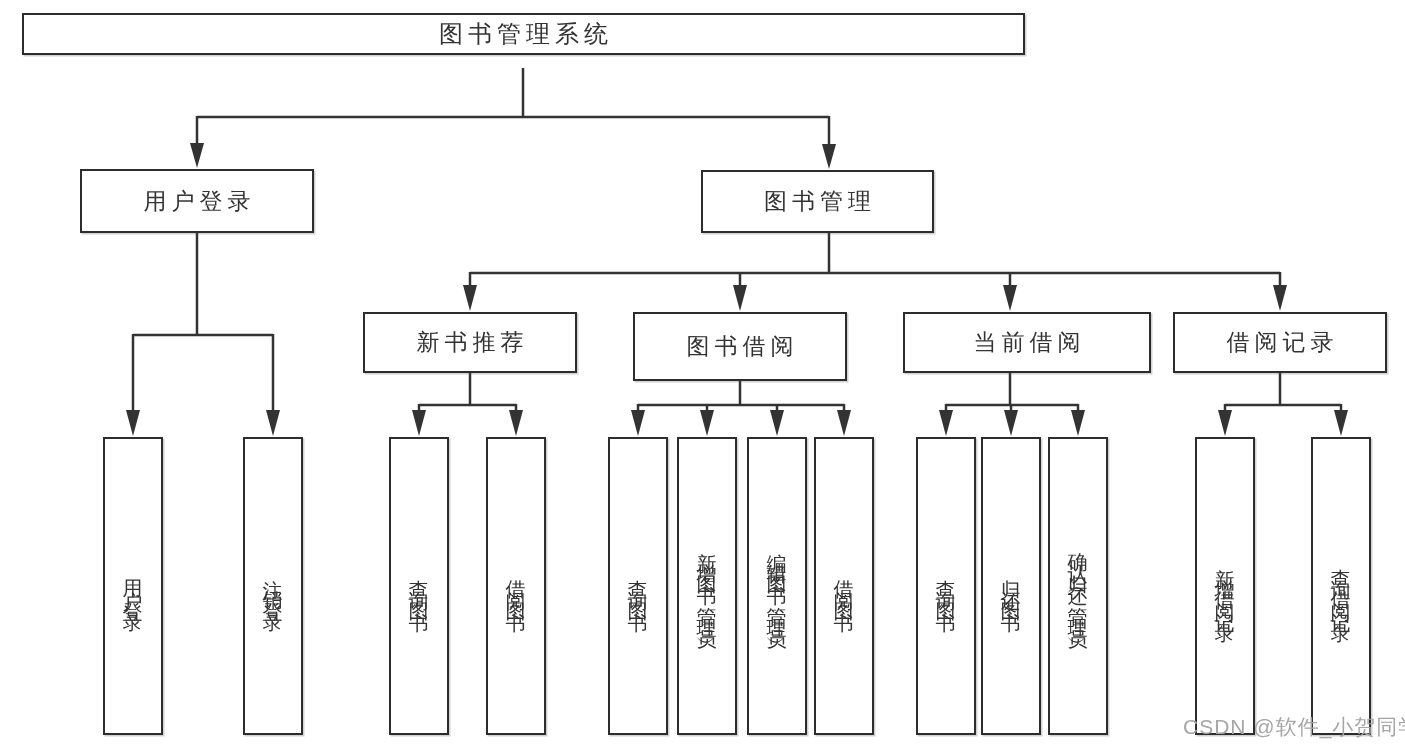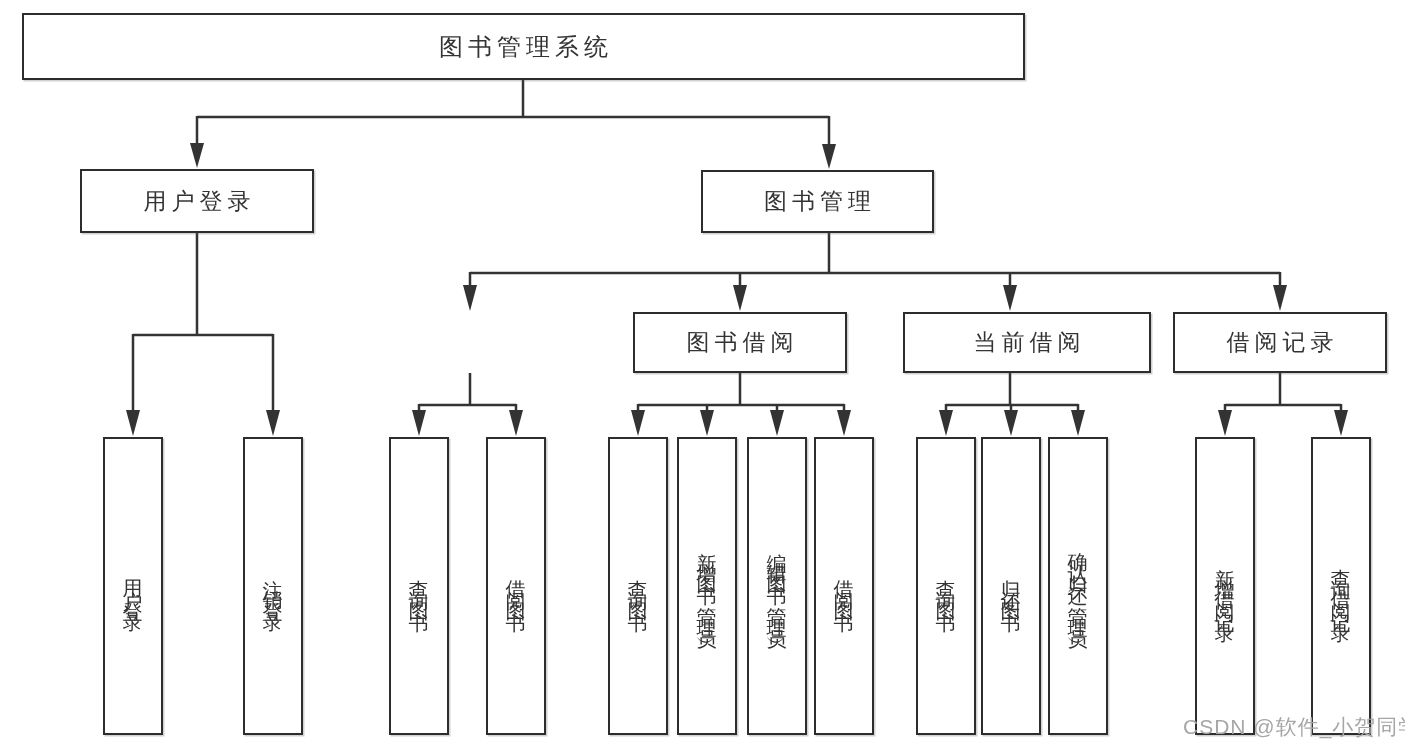--- a/index.html
+++ b/index.html
@@ -79,7 +79,7 @@
       </g>
   </svg>
 
-  <div class="node h-label root-label" style="left:22px;top:13px;width:1003px;height:67px;">图书管理系统</div>
+  <div class="node h-label root-label" style="left:22px;top:13px;width:1003px;height:42px;">图书管理系统</div>
 
   <div class="node h-label" style="left:80px;top:169px;width:234px;height:64px;">用户登录</div>
   <div class="node h-label" style="left:701px;top:170px;width:233px;height:63px;">图书管理</div>

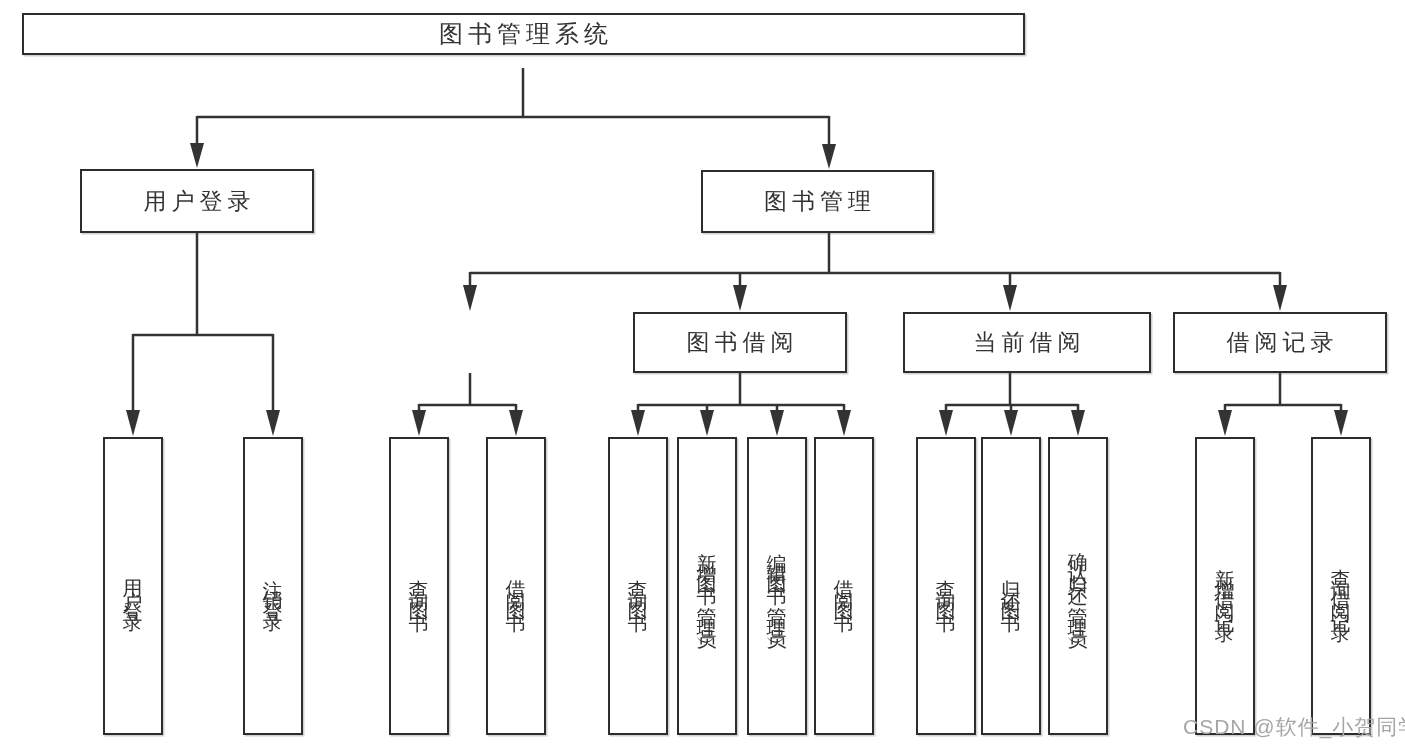--- a/index.html
+++ b/index.html
@@ -84,6 +84,7 @@
   <div class="node h-label" style="left:80px;top:169px;width:234px;height:64px;">用户登录</div>
   <div class="node h-label" style="left:701px;top:170px;width:233px;height:63px;">图书管理</div>
 
+  <div class="node h-label" style="left:363px;top:312px;width:214px;height:61px;">新书推荐</div>
   <div class="node h-label" style="left:633px;top:312px;width:214px;height:61px;">图书借阅</div>
   <div class="node h-label" style="left:903px;top:312px;width:248px;height:61px;">当前借阅</div>
   <div class="node h-label" style="left:1173px;top:312px;width:214px;height:61px;">借阅记录</div>

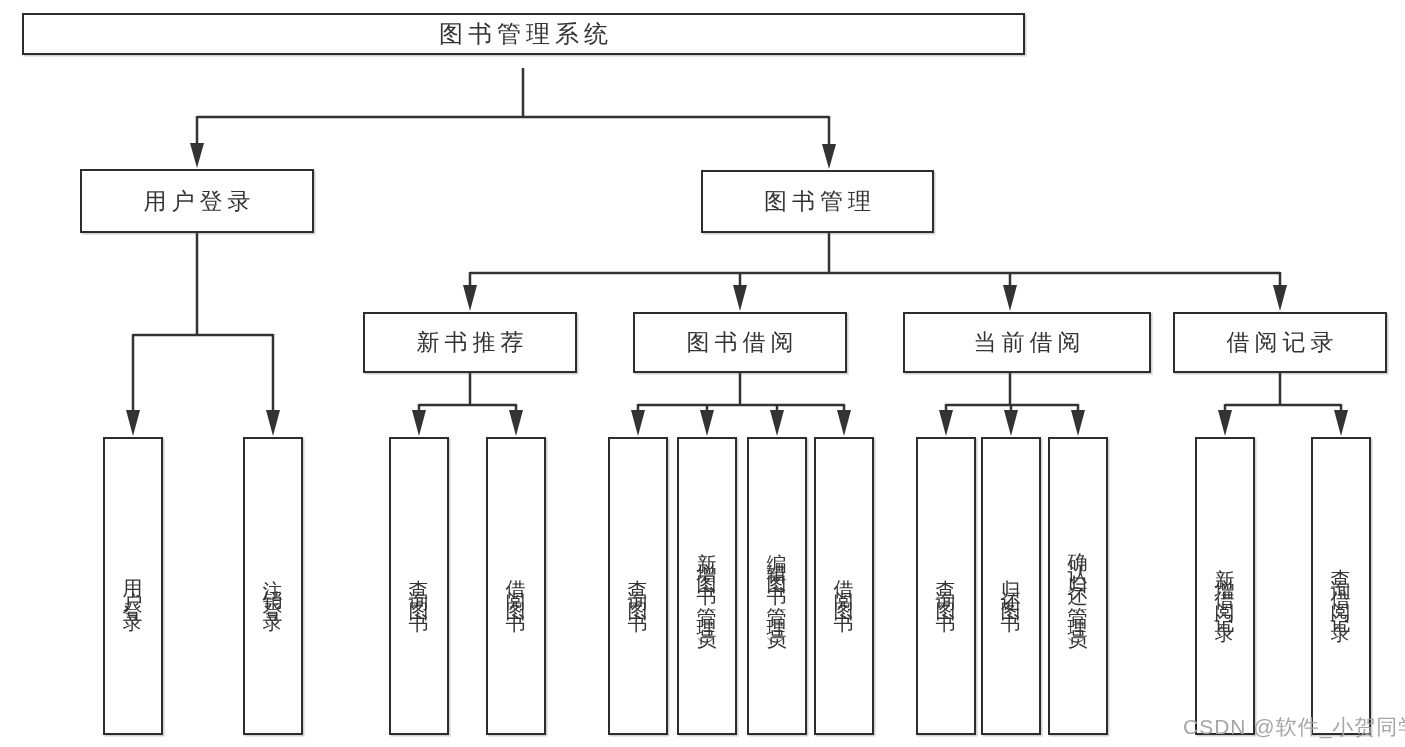--- a/index.html
+++ b/index.html
@@ -85,7 +85,7 @@
   <div class="node h-label" style="left:701px;top:170px;width:233px;height:63px;">图书管理</div>
 
   <div class="node h-label" style="left:363px;top:312px;width:214px;height:61px;">新书推荐</div>
-  <div class="node h-label" style="left:633px;top:312px;width:214px;height:61px;">图书借阅</div>
+  <div class="node h-label" style="left:633px;top:312px;width:214px;height:69px;">图书借阅</div>
   <div class="node h-label" style="left:903px;top:312px;width:248px;height:61px;">当前借阅</div>
   <div class="node h-label" style="left:1173px;top:312px;width:214px;height:61px;">借阅记录</div>
 

